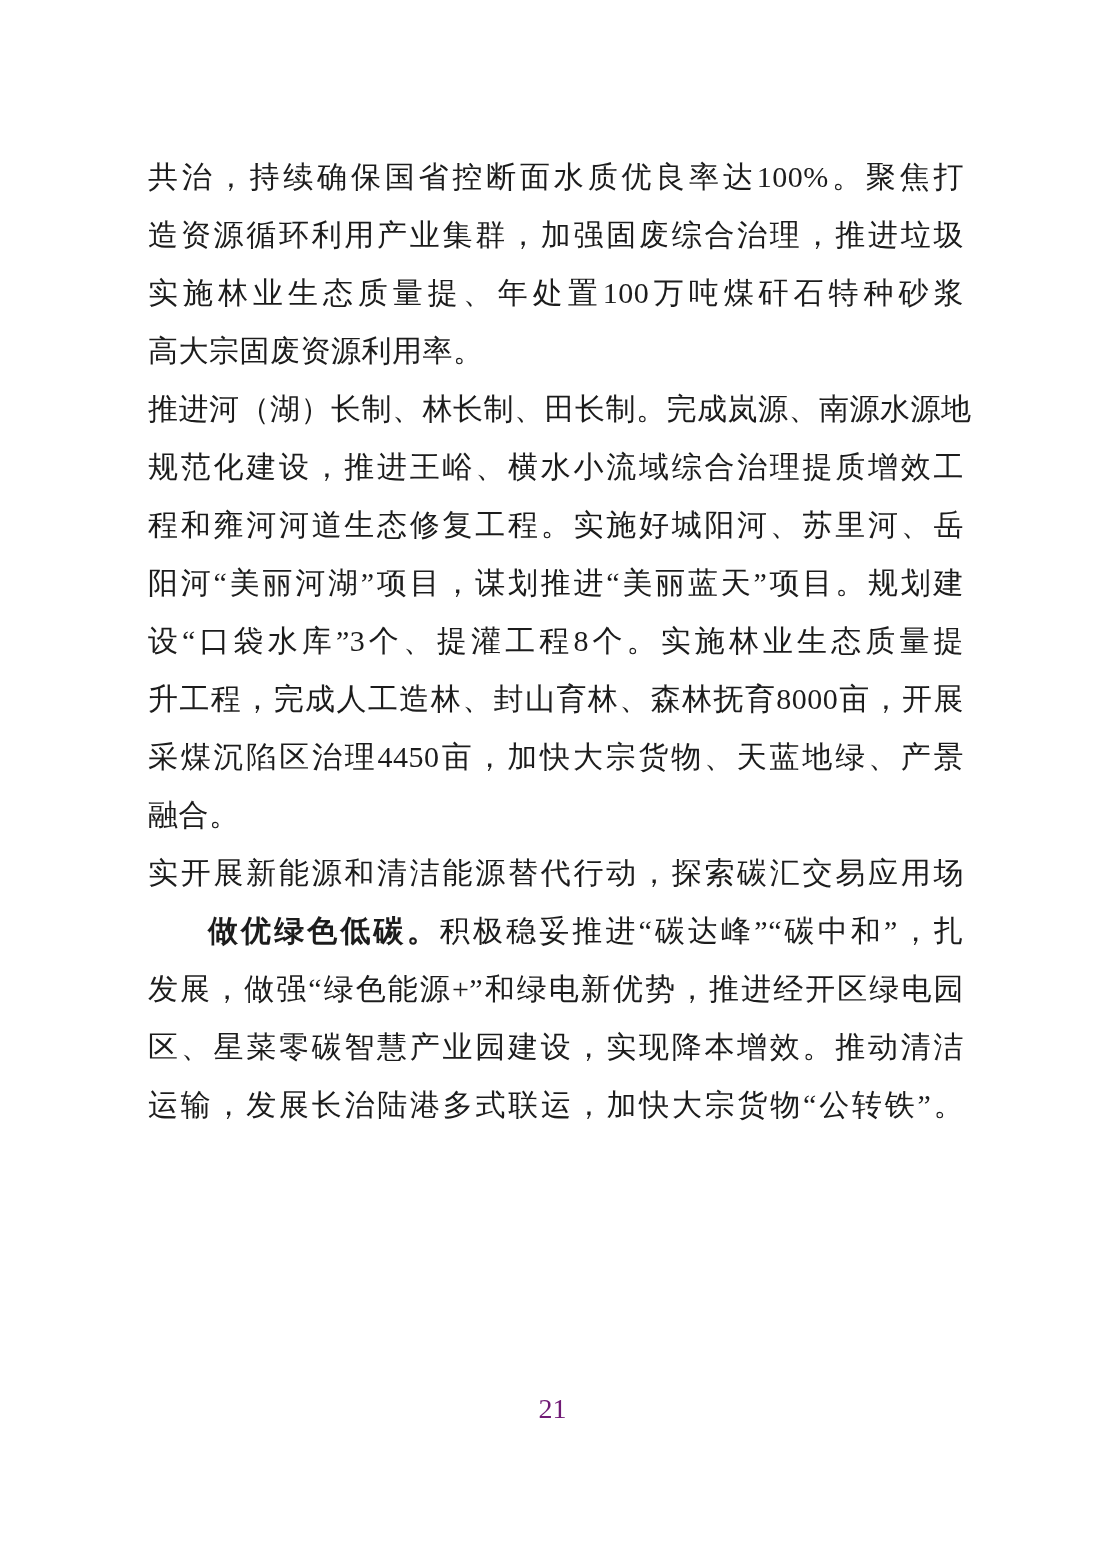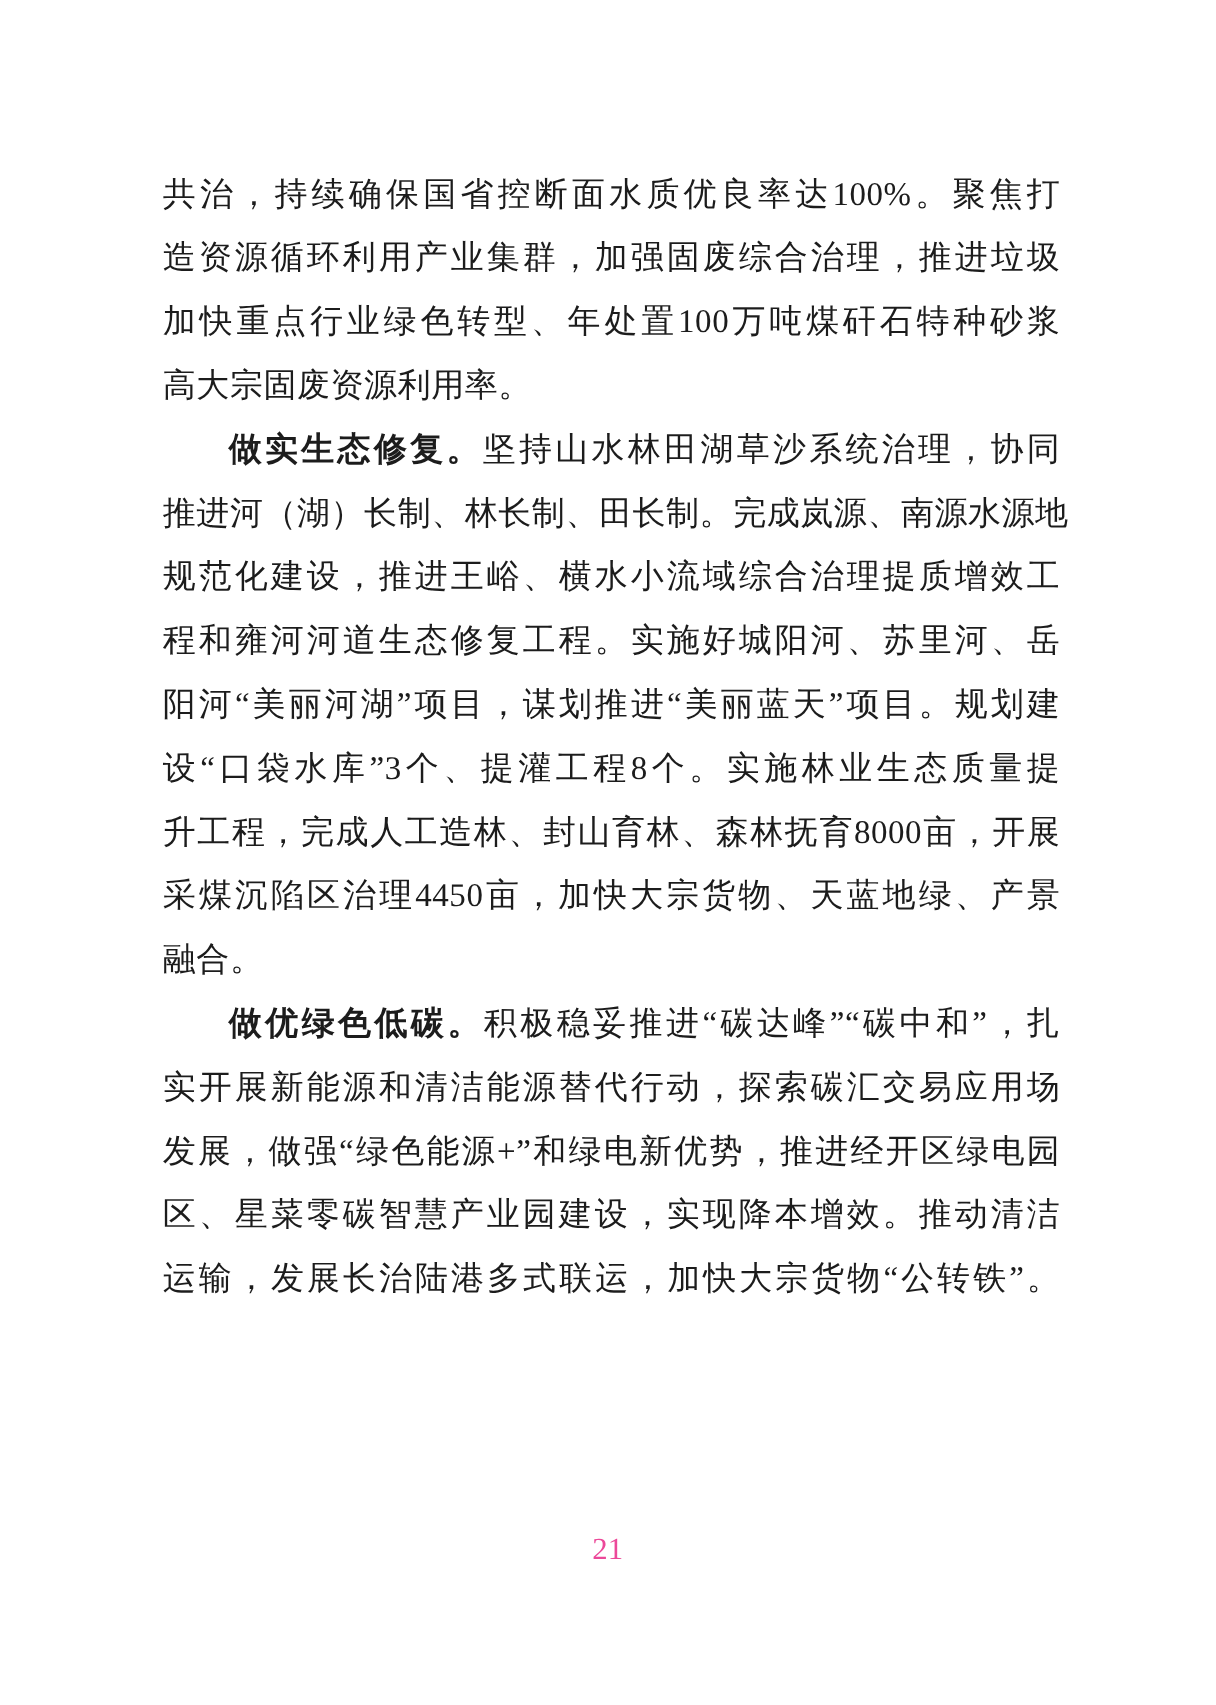--- a/index.html
+++ b/index.html
@@ -69,7 +69,7 @@
     <div class="para">
       <div class="line">共治，持续确保国省控断面水质优良率达100%。聚焦打</div>
       <div class="line">造资源循环利用产业集群，加强固废综合治理，推进垃圾</div>
-      <div class="line">加快重点行业绿色转型、年处置100万吨煤矸石特种砂浆</div>
+      <div class="line">实施林业生态质量提、年处置100万吨煤矸石特种砂浆</div>
       <div class="line end">高大宗固废资源利用率。</div>
     </div>
 

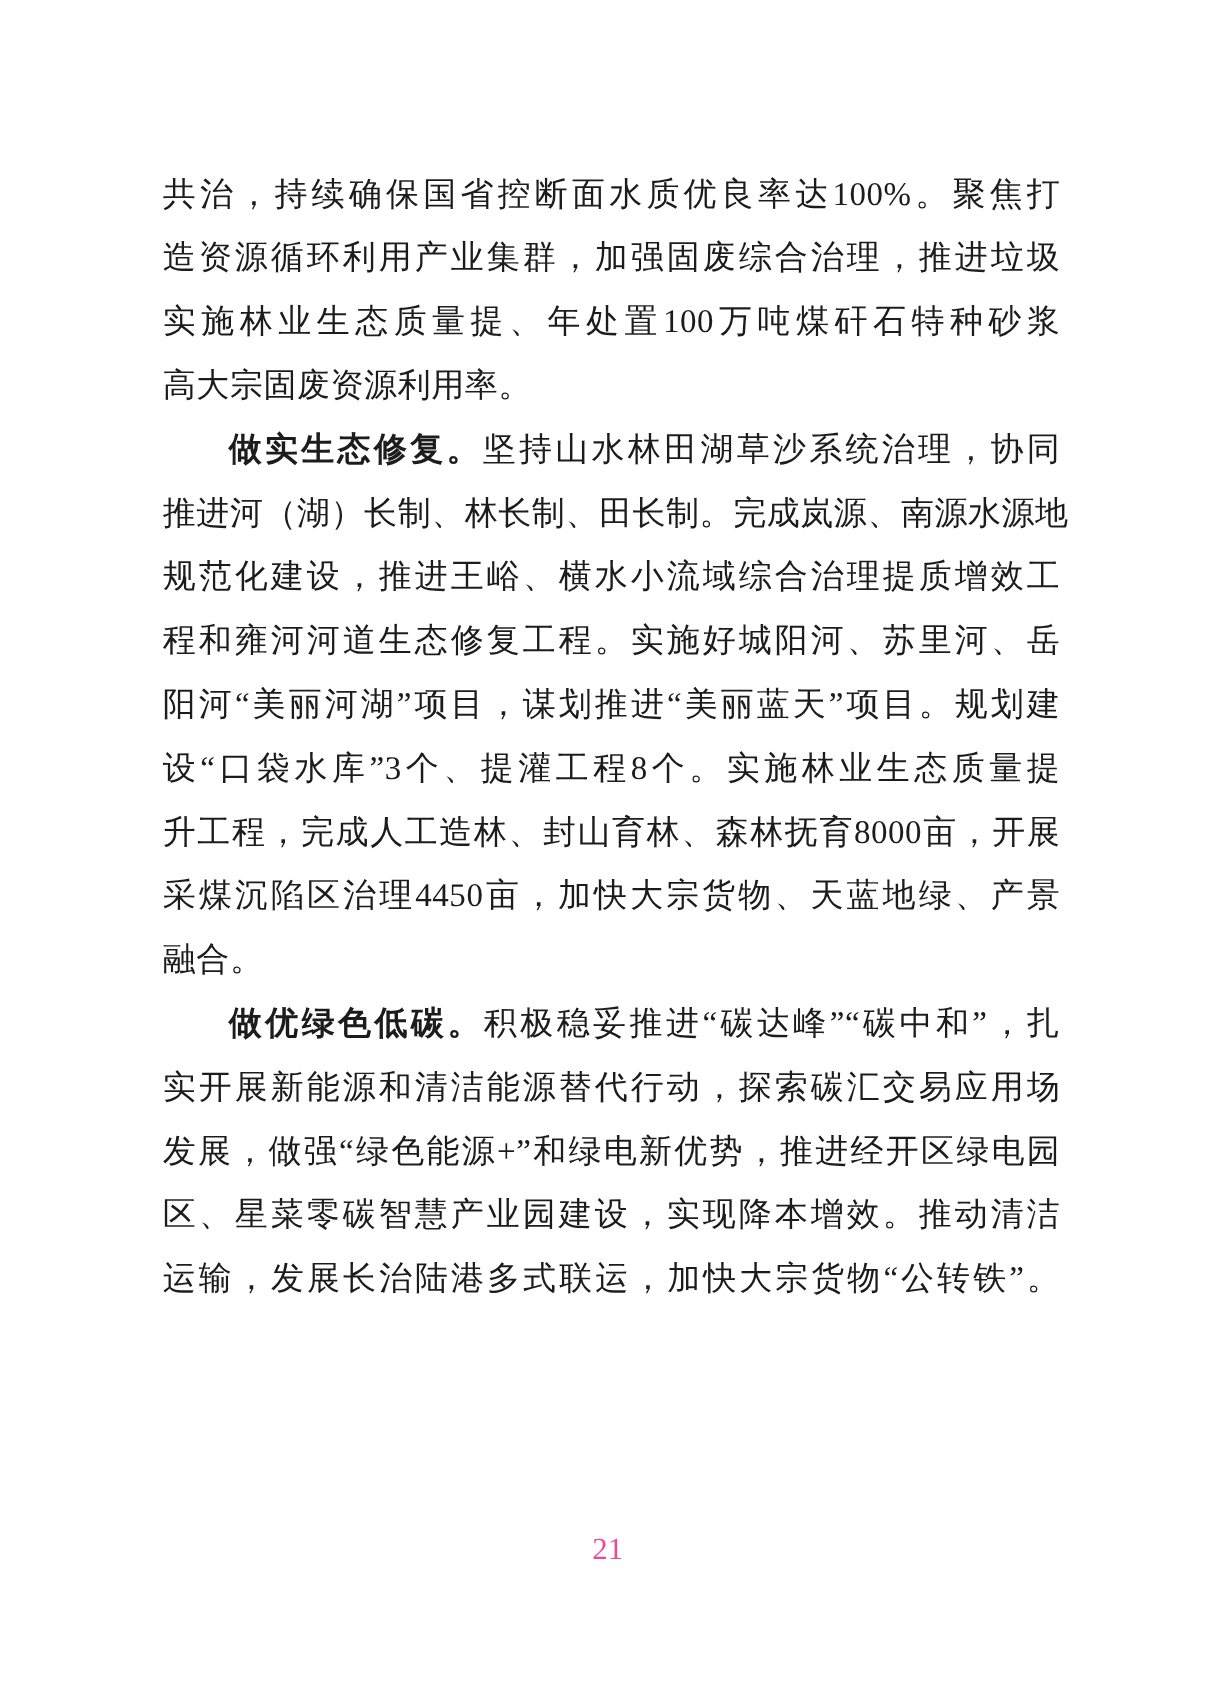--- a/index.html
+++ b/index.html
@@ -74,7 +74,6 @@
     </div>
 
     <div class="para">
-      <div class="line first"><b class="lead">做实生态修复。</b><span>坚持山水林田湖草沙系统治理，协同</span></div>
       <div class="line">推进河（湖）长制、林长制、田长制。完成岚源、南源水源地</div>
       <div class="line">规范化建设，推进王峪、横水小流域综合治理提质增效工</div>
       <div class="line">程和雍河河道生态修复工程。实施好城阳河、苏里河、岳</div>

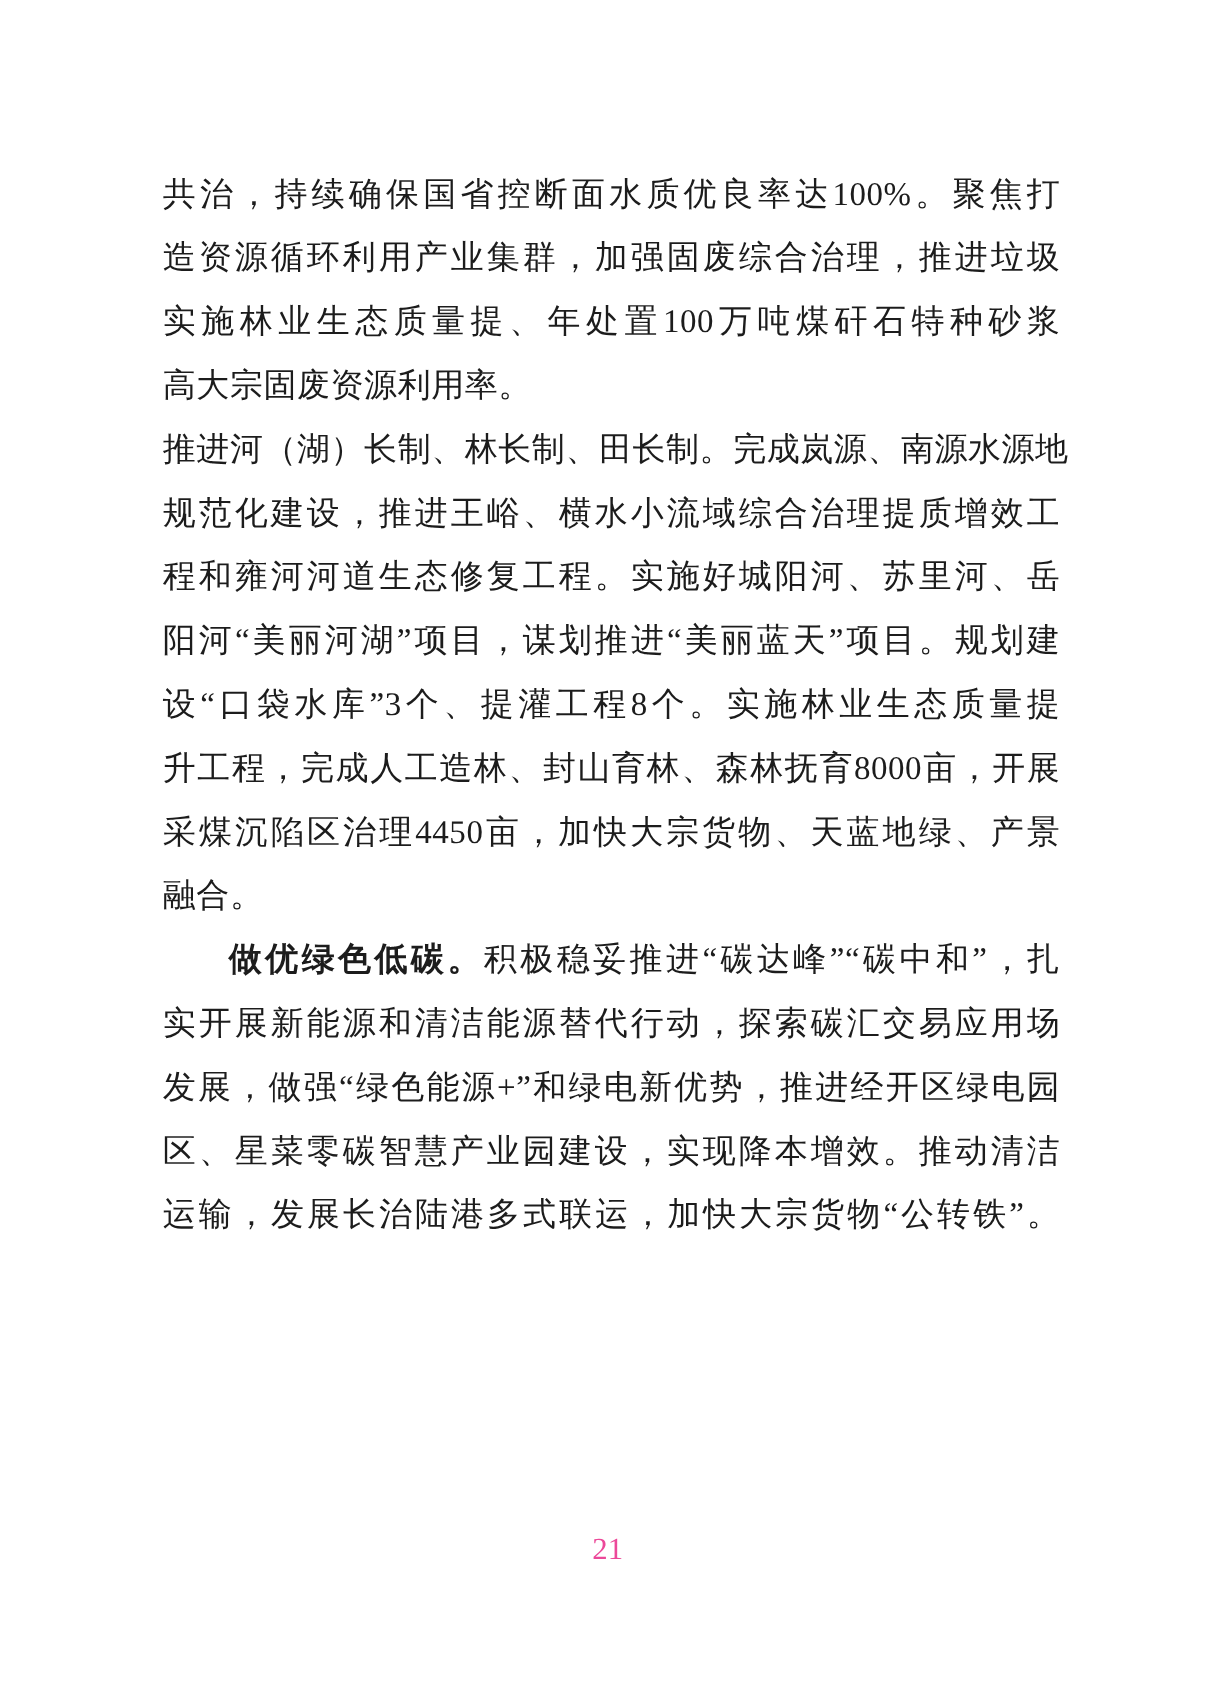--- a/index.html
+++ b/index.html
@@ -85,8 +85,8 @@
     </div>
 
     <div class="para">
+      <div class="line">实开展新能源和清洁能源替代行动，探索碳汇交易应用场</div>
       <div class="line first"><b class="lead">做优绿色低碳。</b><span>积极稳妥推进“碳达峰”“碳中和”，扎</span></div>
-      <div class="line">实开展新能源和清洁能源替代行动，探索碳汇交易应用场</div>
       <div class="line">发展，做强“绿色能源+”和绿电新优势，推进经开区绿电园</div>
       <div class="line">区、星菜零碳智慧产业园建设，实现降本增效。推动清洁</div>
       <div class="line">运输，发展长治陆港多式联运，加快大宗货物“公转铁”。</div>

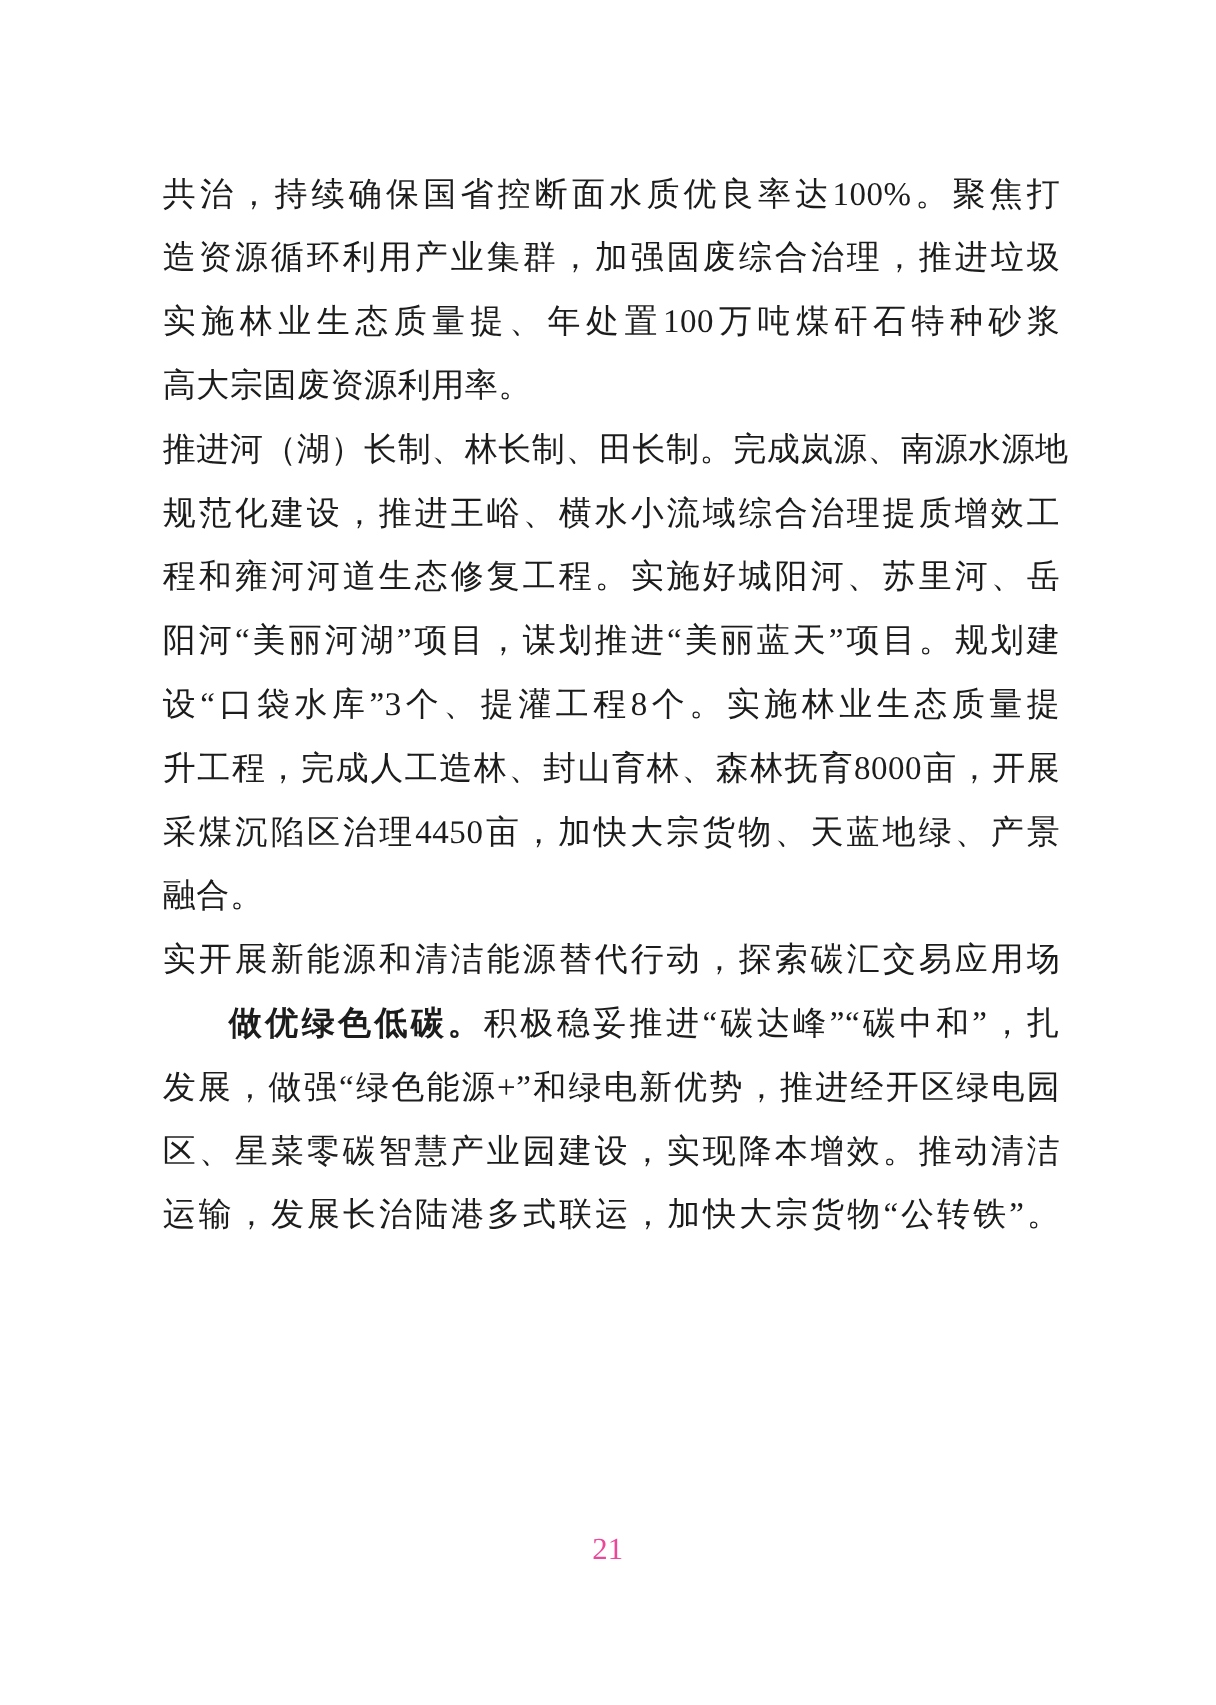--- a/index.html
+++ b/index.html
@@ -56,7 +56,7 @@
     text-align: center;
     font-size: 28px;
     line-height: 34px;
-    color: #ec4899;
+    color: #701a75;
   }
 </style>
 </head>

